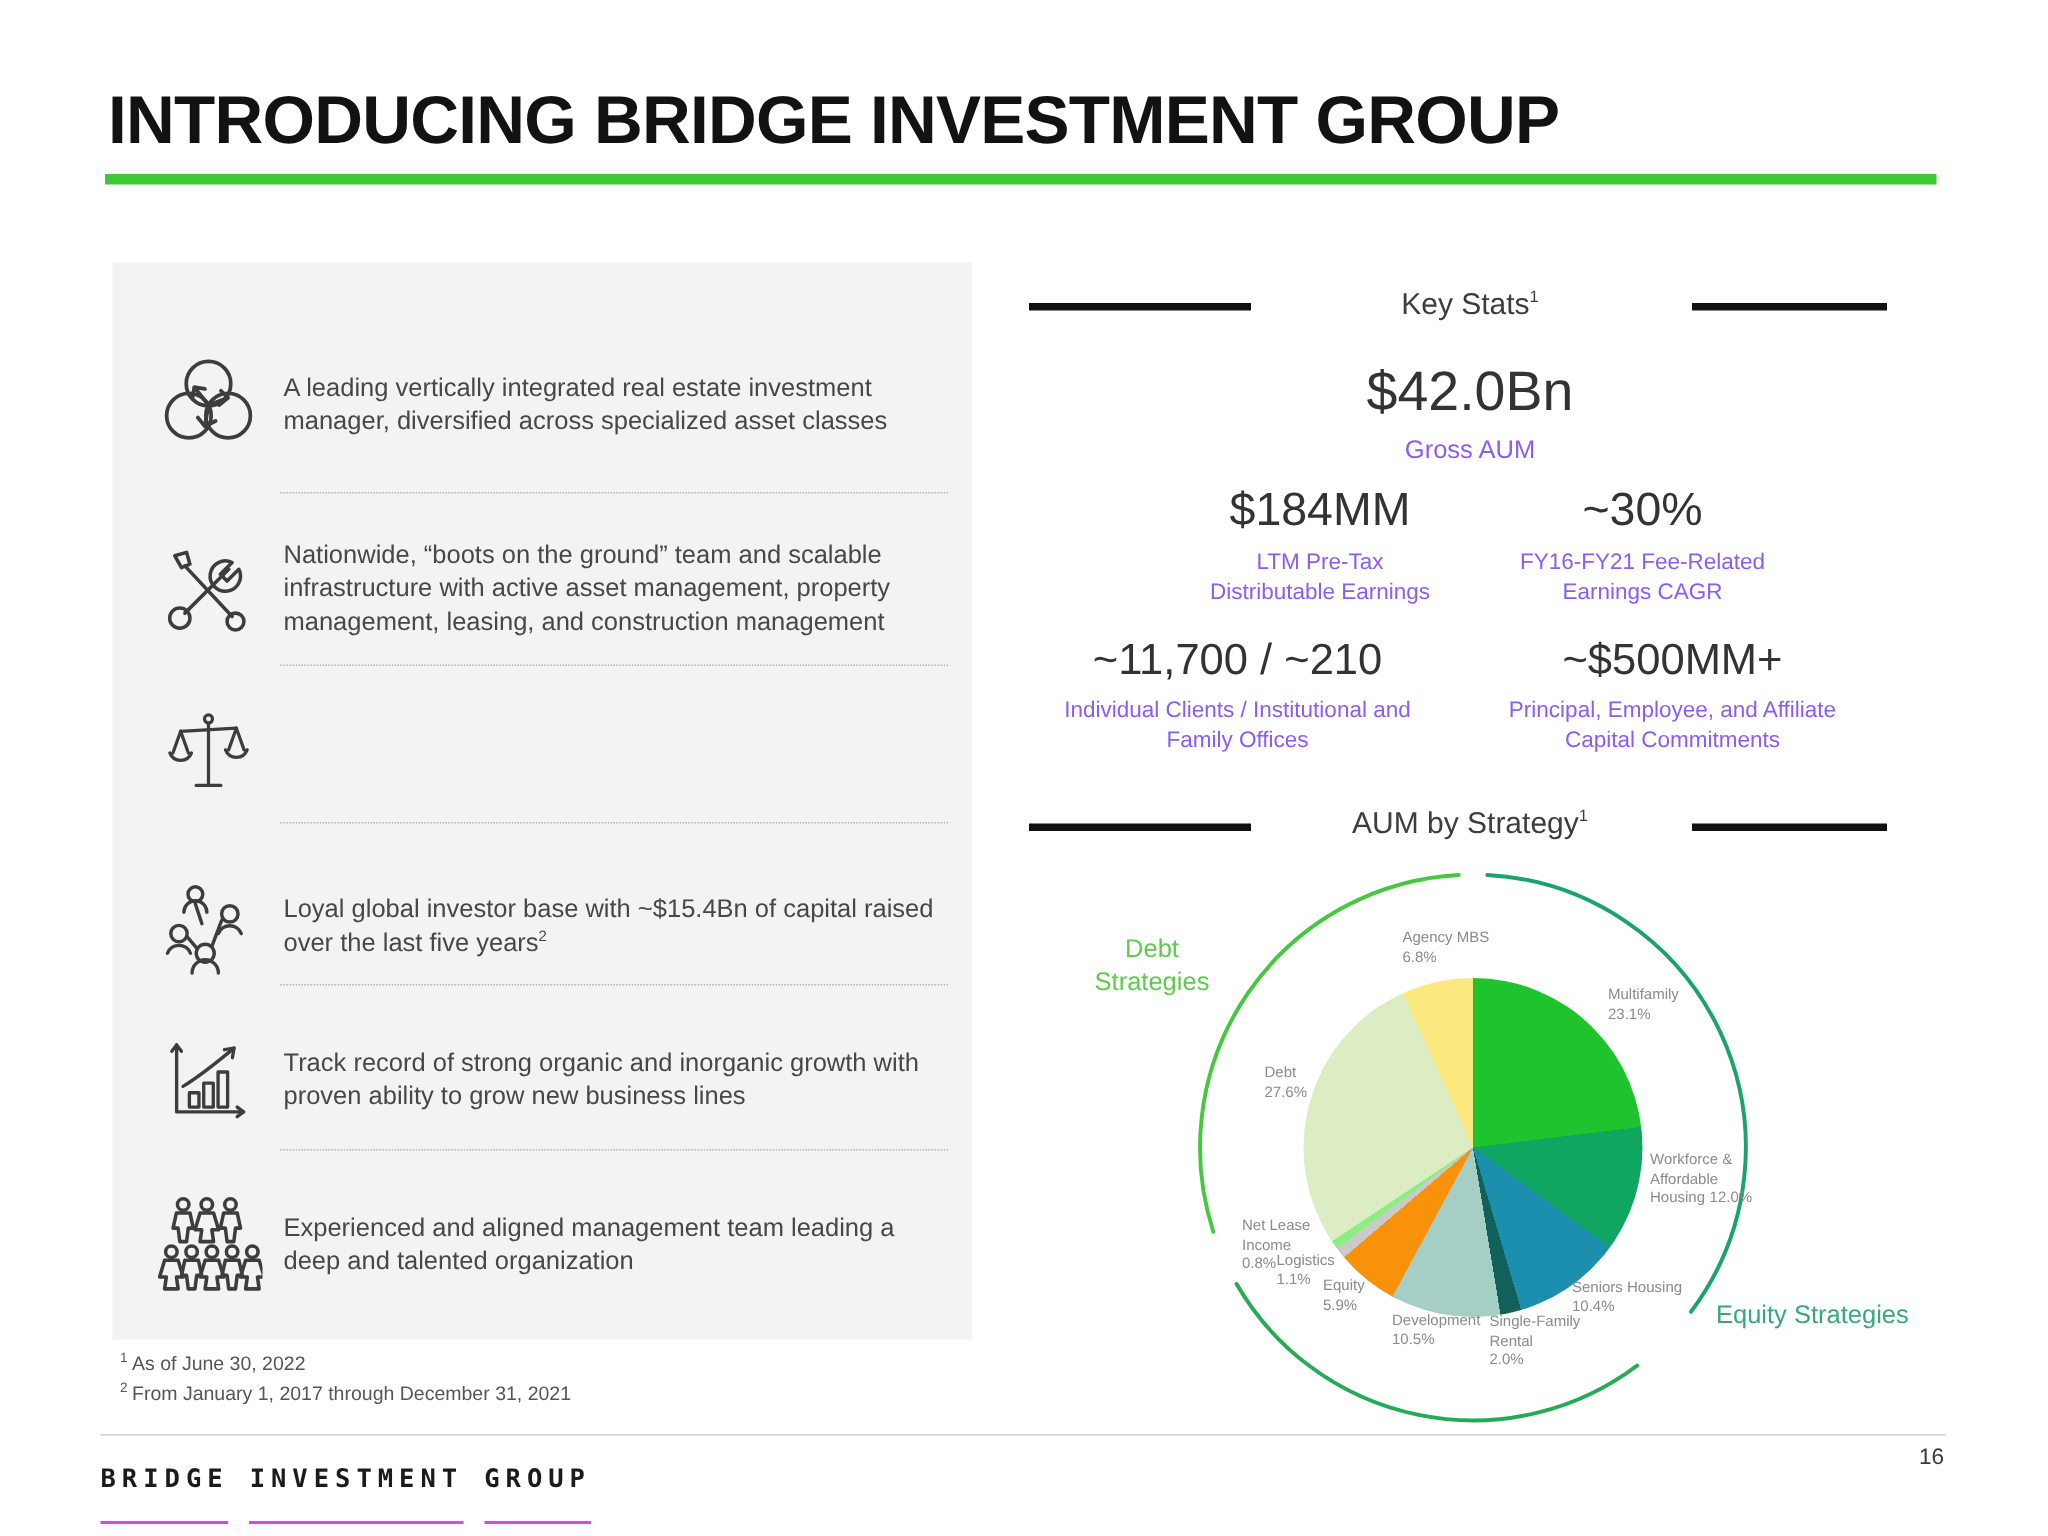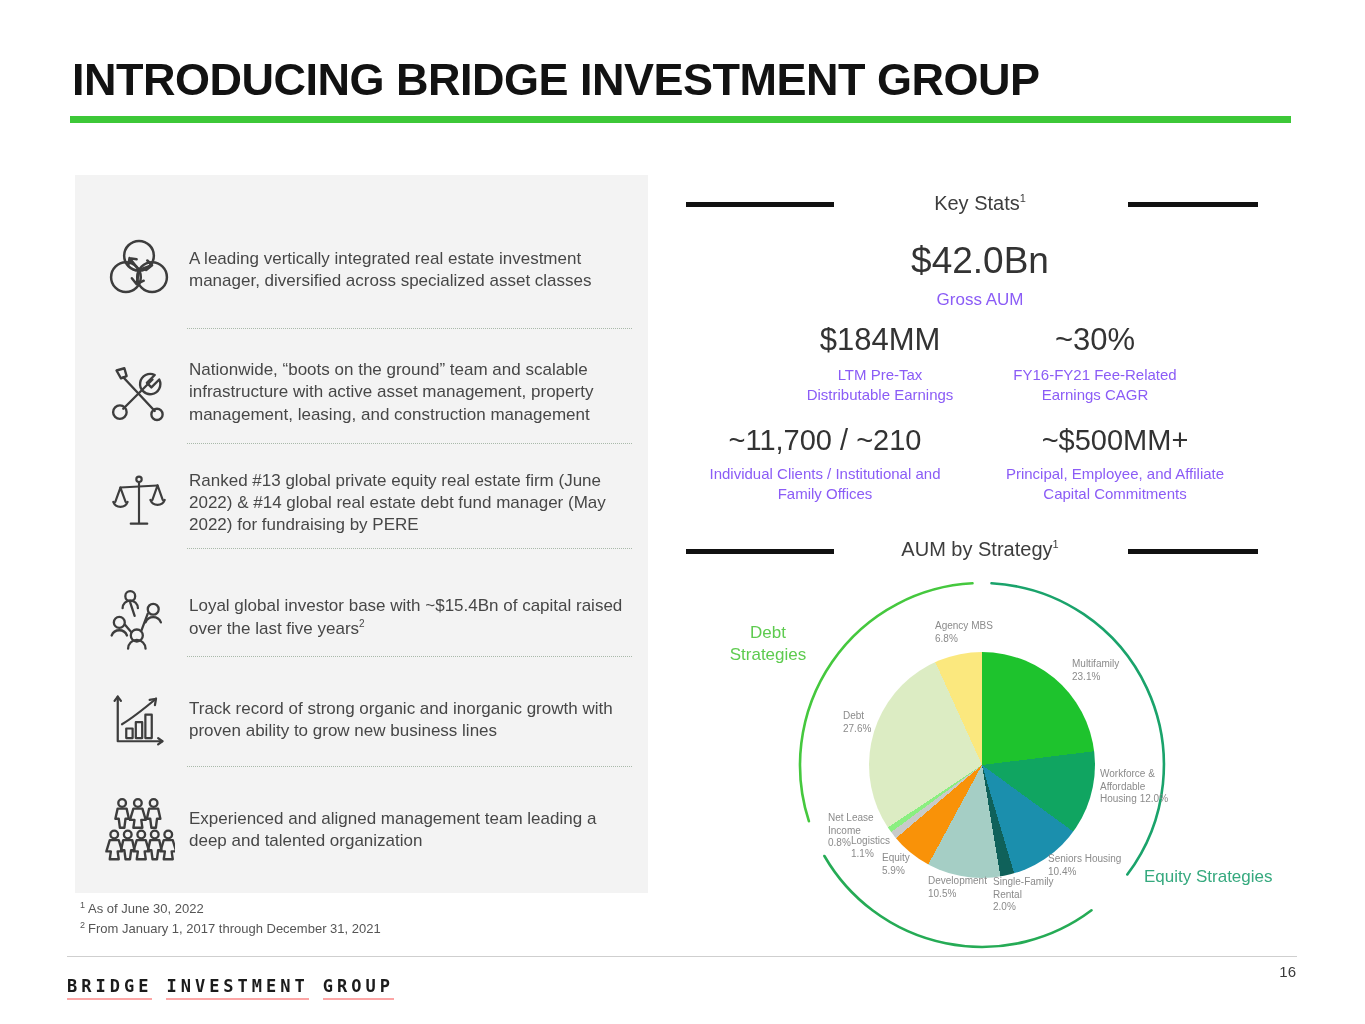--- a/index.html
+++ b/index.html
@@ -104,7 +104,6 @@
           <path d="M50 15 L45 29 M50 15 L55 29 M43 29 a7.5 7.5 0 0 0 14 0"></path>
         </svg>
       </div>
-      <div class="tx"><span>Ranked #13 global private equity real estate firm (June 2022) &amp; #14 global real estate debt fund manager (May 2022) for fundraising by PERE</span></div>
     </div>
     <div class="sep" style="top:373px;"></div>
 

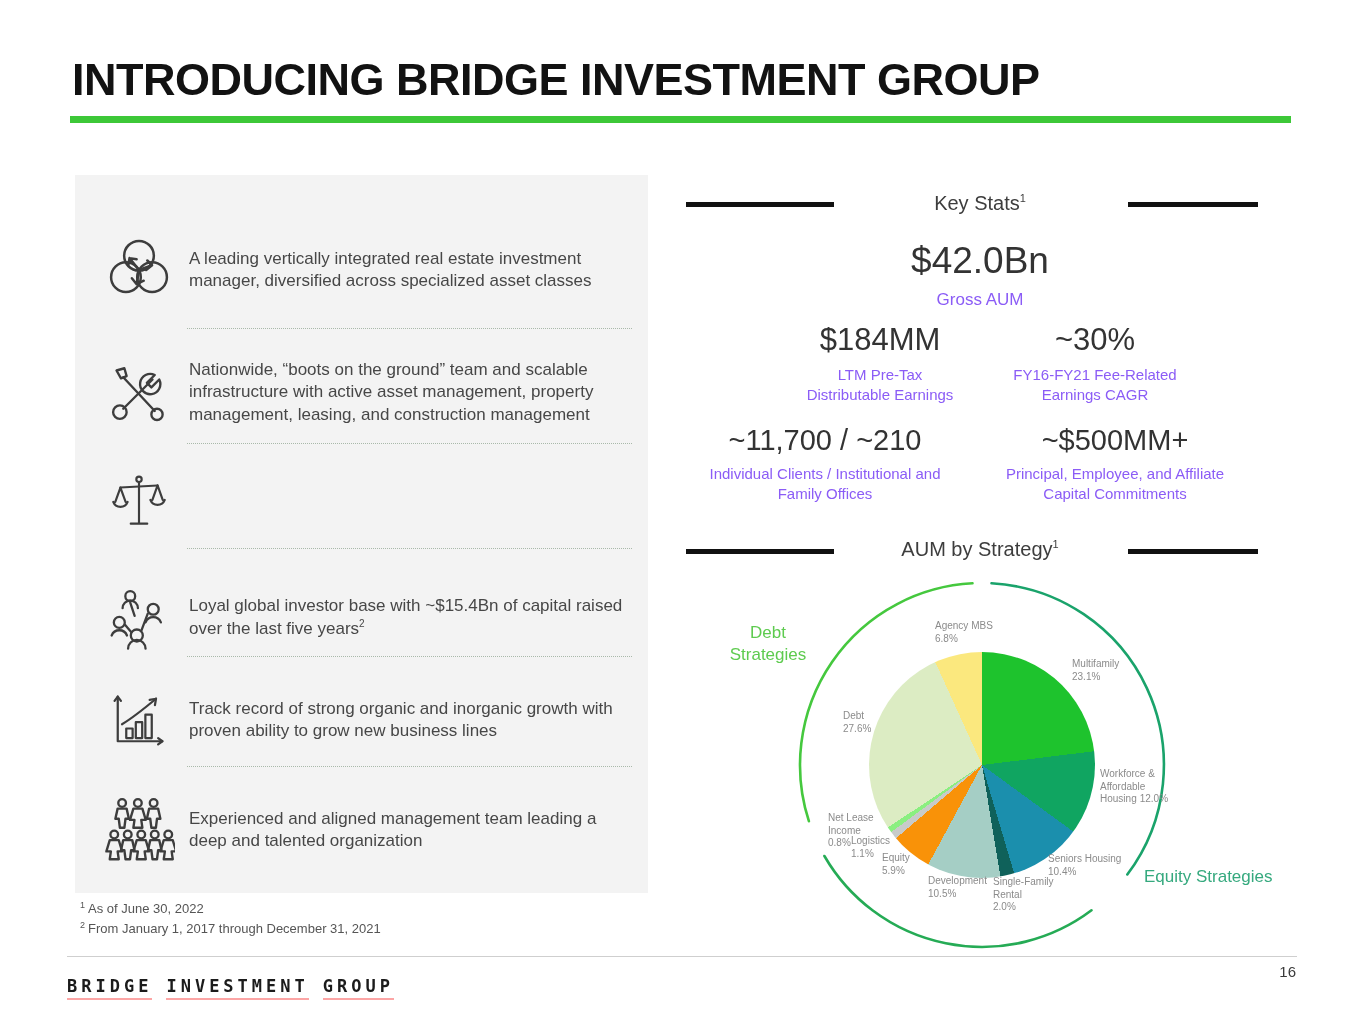--- a/index.html
+++ b/index.html
@@ -51,7 +51,7 @@
   
   .foot-rule{position:absolute;left:67px;top:956px;width:1230px;height:1px;background:#cfcfcf;}
   .logo{position:absolute;left:67px;top:976px;font-family:"DejaVu Sans Mono","Liberation Mono",monospace;font-weight:bold;font-size:17px;letter-spacing:4px;color:#1b1b1b;white-space:nowrap;}
-  .logo span{border-bottom:2px solid #fca5a5;padding-bottom:2px;margin-right:14px;}
+  .logo span{border-bottom:2px solid #d946ef;padding-bottom:18px;margin-right:14px;}
   .page-num{position:absolute;left:1240px;top:963px;width:56px;text-align:right;font-size:15px;color:#3a3a3a;}
 </style>
 </head>

